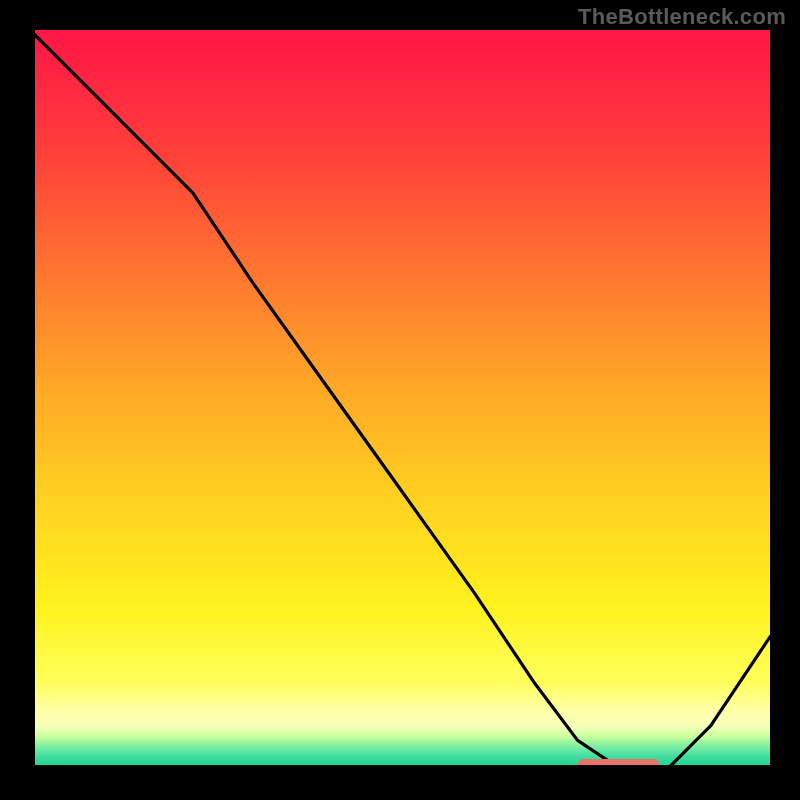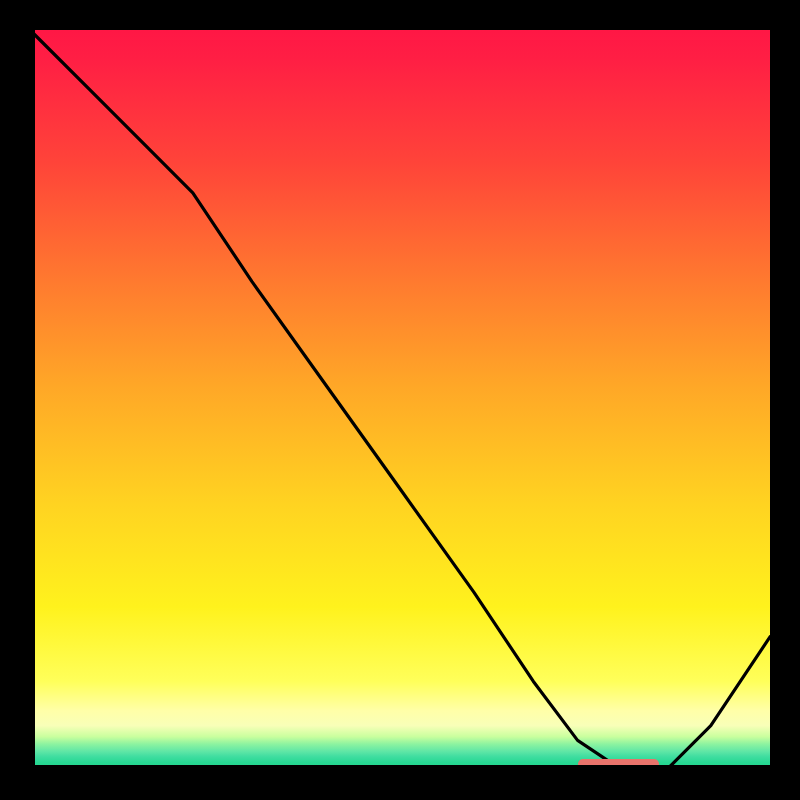--- a/index.html
+++ b/index.html
@@ -105,6 +105,7 @@
 
 <div class="frame">
 
+  <div class="watermark">TheBottleneck.com</div>
 
   <div class="plot-outer">
 

